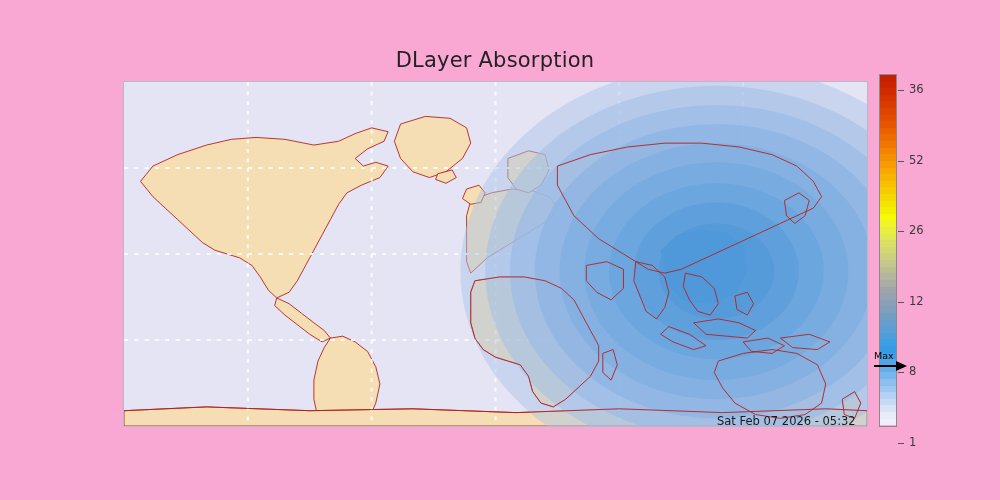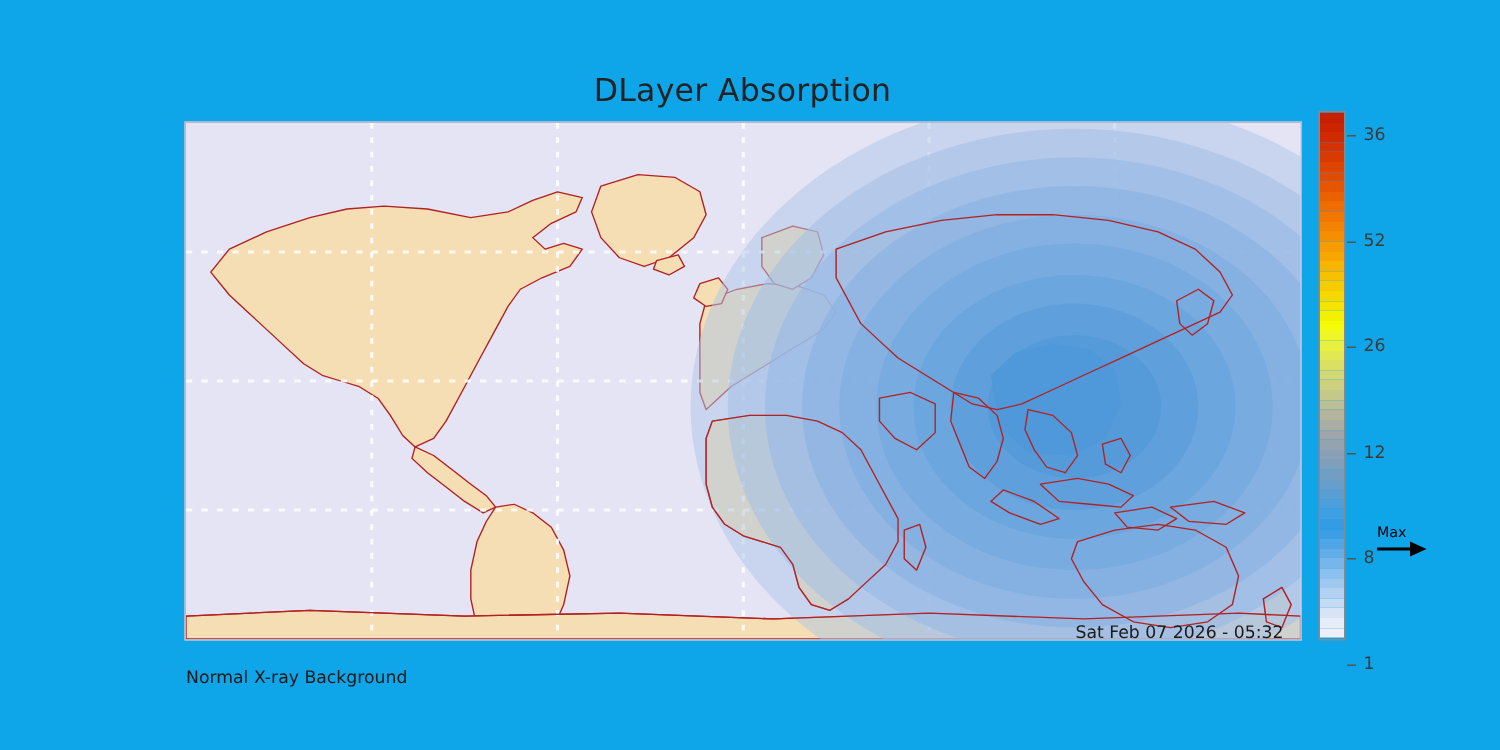--- a/index.html
+++ b/index.html
@@ -5,7 +5,7 @@
   html,body{margin:0;padding:0;background:#ffffff;}
   body{width:1000px;height:500px;overflow:hidden;
        font-family:"DejaVu Sans","Liberation Sans",sans-serif;}
-  .root{position:relative;width:1000px;height:500px;background:#0ea5e9;}
+  .root{position:relative;width:1000px;height:500px;background:#f9a8d4;}
 
   
   .title{position:absolute;left:0;top:48px;width:990px;text-align:center;

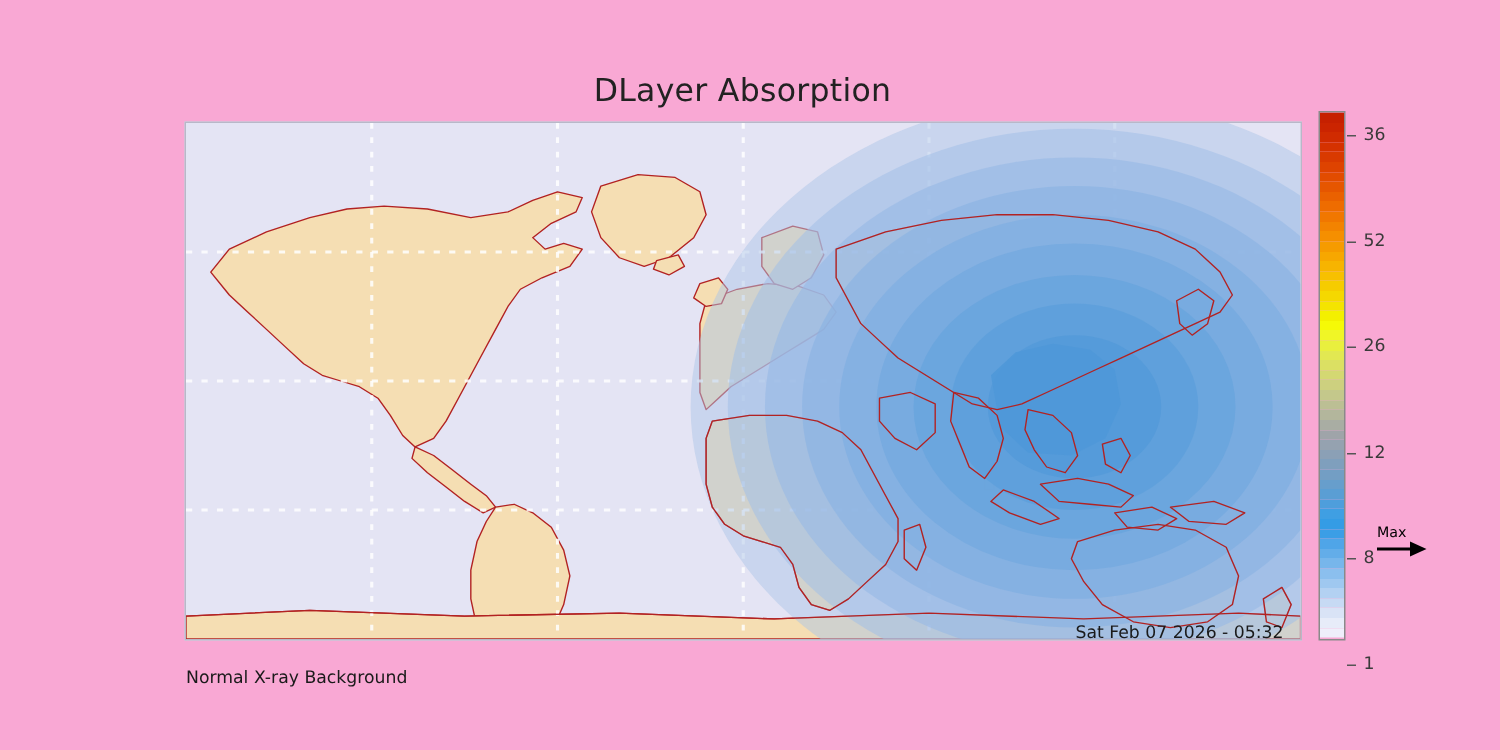--- a/index.html
+++ b/index.html
@@ -43,7 +43,7 @@
             transform:rotate(-90deg);transform-origin:0 0;
             font-size:15.5px;color:#3a3a3a;text-align:center;
             line-height:24px;white-space:nowrap;}
-  .maxmark{position:absolute;left:874px;top:350px;width:40px;height:22px;margin-left:44px;}
+  .maxmark{position:absolute;left:874px;top:350px;width:40px;height:22px;}
   .maxmark .mx{position:absolute;left:0;top:0;font-size:9.5px;color:#000;}
   .maxmark svg{position:absolute;left:0;top:9px;}
 </style>

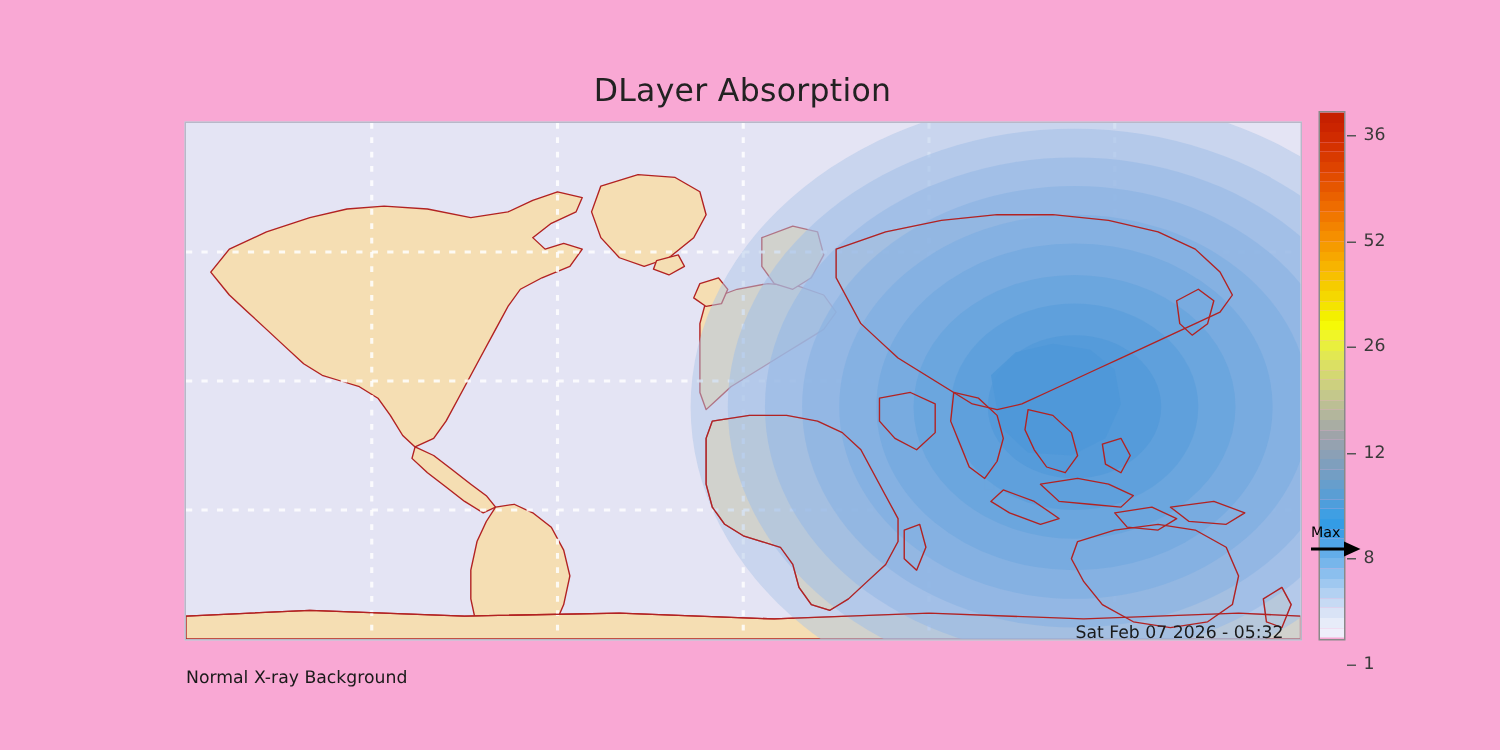--- a/index.html
+++ b/index.html
@@ -193,7 +193,6 @@
     </div>
   </div>
 
-  <div class="note note-xray">Normal X-ray Background</div>
   <div class="stamp">Sat Feb 07 2026 - 05:32</div>
 
   <div class="cbar-wrap">

